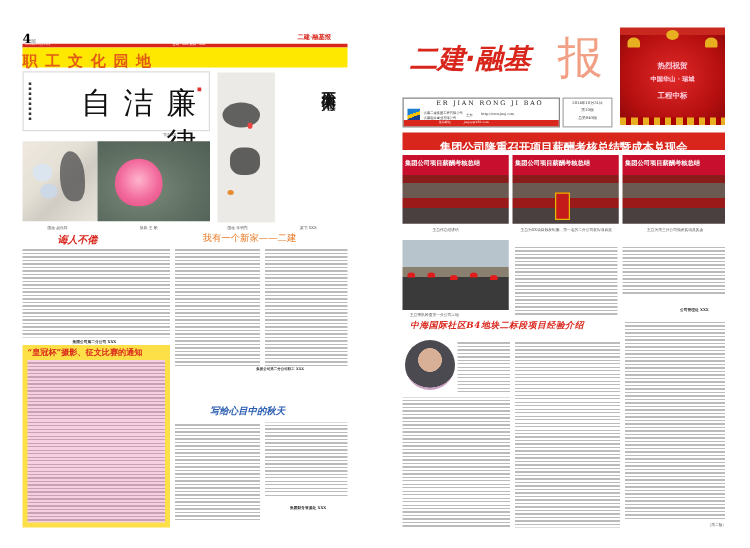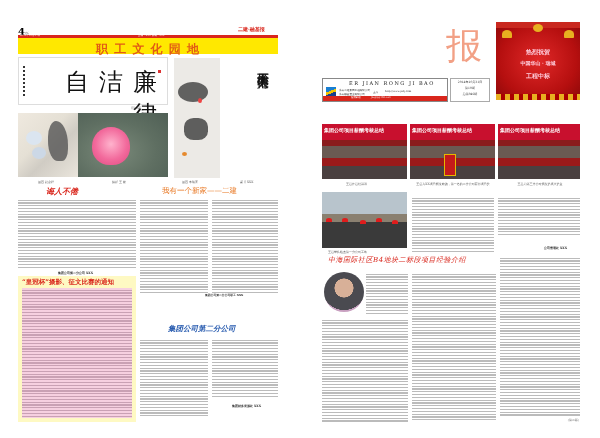--- a/index.html
+++ b/index.html
@@ -23,7 +23,7 @@
     <span style="position:absolute;left:2px;top:-1px;font-size:2.5px;color:#fff">2014年10月31日</span>
     <span style="position:absolute;left:120px;top:-1px;font-size:2.5px;color:#fff">责编：XXX 美编：XXX</span>
   </div>
-  <div class="abs" style="left:18px;top:38px;width:260px;height:16px;background:#ffe800;text-align:center">
+  <div class="abs" style="left:18px;top:38px;width:260px;height:16px;background:#ffe800;">
     <span style="font-family:'DejaVu Sans',sans-serif;font-size:12px;font-weight:bold;color:#e25a14;line-height:16px;letter-spacing:1px">职 工 文 化 园 地</span>
   </div>
 

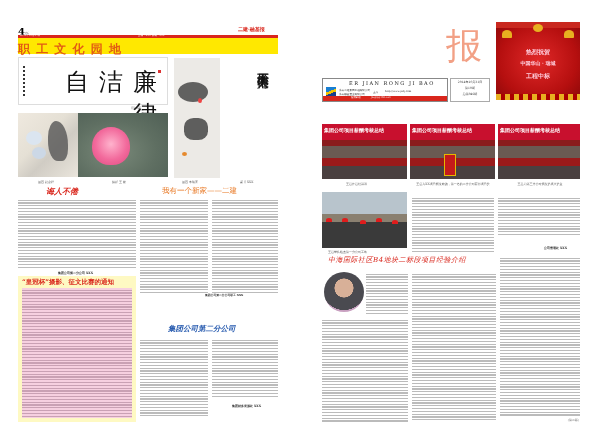--- a/index.html
+++ b/index.html
@@ -81,6 +81,9 @@
 
 <div class="pg" style="left:300px;width:300px">
 
+  <div class="abs" style="left:28px;top:32px;white-space:nowrap">
+    <span style="font-family:'DejaVu Sans',sans-serif;font-size:22px;font-weight:bold;color:#d9261c;font-style:italic">二建·融基</span>
+  </div>
   <div class="abs" style="left:146px;top:22px;font-family:'DejaVu Sans',sans-serif;font-size:36px;color:#f09070;opacity:.85">报</div>
 
   <div class="abs" style="left:22px;top:78px;width:126px;height:24px;border:1px solid #888;background:#fff">

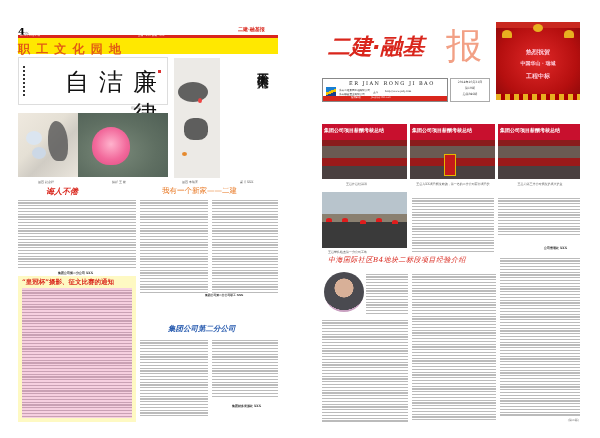--- a/index.html
+++ b/index.html
@@ -114,6 +114,9 @@
     <div style="position:absolute;left:0;bottom:0;width:84px;height:6px;background:repeating-linear-gradient(90deg,#e8b020 0 5px,#a00 5px 9px)"></div>
   </div>
 
+  <div class="abs" style="left:22px;top:106px;width:258px;height:14px;background:#d9261c;text-align:center">
+    <span style="font-family:'DejaVu Sans',sans-serif;font-size:9px;font-weight:bold;color:#fff;line-height:14px;white-space:nowrap">集团公司隆重召开项目薪酬考核总结暨成本兑现会</span>
+  </div>
 
   <div class="abs" style="left:22px;top:124px;width:85px;height:55px;background:linear-gradient(#c8102e 0 16px,#8a1c1c 16px 22px,#6a5a52 22px 34px,#9a1a1a 34px 42px,#4a4040 42px)">
     <div style="position:absolute;left:2px;top:3px;font-size:5px;color:#fff;white-space:nowrap;overflow:hidden;width:82px;font-weight:bold">集团公司项目薪酬考核总结</div>

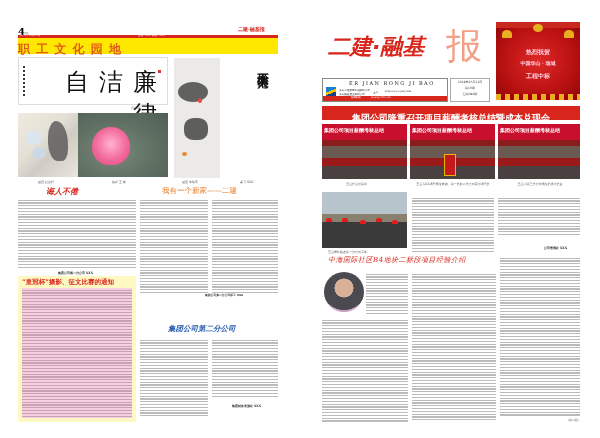--- a/index.html
+++ b/index.html
@@ -145,7 +145,7 @@
   <div class="abs gray-lines" style="left:198px;top:196px;width:82px;height:40px"></div>
   <div class="abs" style="left:244px;top:246px;font-size:3px;font-weight:bold;color:#333">公司管理处 XXX</div>
 
-  <div class="abs" style="left:28px;top:255px;font-size:7px;font-weight:normal;color:#d9261c;font-style:italic;white-space:nowrap;letter-spacing:.5px">中海国际社区B4地块二标段项目经验介绍</div>
+  <div class="abs" style="left:28px;top:255px;font-size:7px;font-weight:bold;color:#d9261c;font-style:italic;white-space:nowrap;letter-spacing:.5px">中海国际社区B4地块二标段项目经验介绍</div>
 
   <div class="abs" style="left:24px;top:272px;width:40px;height:40px;border-radius:50%;background:radial-gradient(circle at 50% 40%,#d8b098 0 30%,#4a4a50 31% 70%,#c8a0c0 71%)"></div>
 

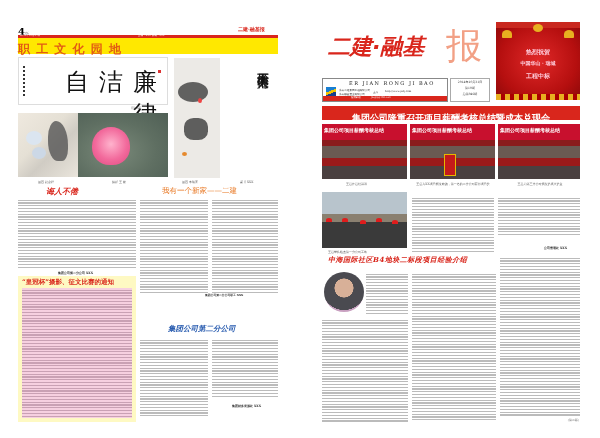--- a/index.html
+++ b/index.html
@@ -63,7 +63,7 @@
   <div class="abs gray-lines" style="left:18px;top:198px;width:118px;height:72px"></div>
   <div class="abs" style="left:58px;top:271px;font-size:3px;font-weight:bold;color:#333">集团公司第二分公司 XXX</div>
 
-  <div class="abs" style="left:18px;top:276px;width:118px;height:146px;background:#fef9c3">
+  <div class="abs" style="left:18px;top:276px;width:118px;height:146px;background:#fde047">
     <div style="position:absolute;left:4px;top:2px;font-size:6.5px;font-weight:bold;color:#d9261c;white-space:nowrap">“皇冠杯”摄影、征文比赛的通知</div>
     <div class="pink-lines" style="position:absolute;left:4px;top:12px;width:110px;height:130px"></div>
   </div>

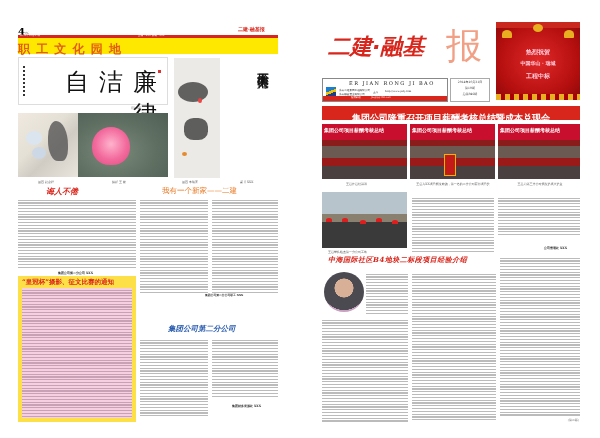--- a/index.html
+++ b/index.html
@@ -73,7 +73,7 @@
   <div class="abs gray-lines" style="left:212px;top:198px;width:66px;height:96px"></div>
   <div class="abs" style="left:205px;top:293px;font-size:2.8px;font-weight:bold;color:#333">集团公司第二分公司职工 XXX</div>
 
-  <div class="abs" style="left:168px;top:324px;font-size:7.5px;font-weight:bold;color:#2a5db0;font-style:italic">集团公司第二分公司</div>
+  <div class="abs" style="left:168px;top:324px;font-size:7.5px;font-weight:bold;color:#2a5db0;font-style:italic">写给心目中的秋天</div>
   <div class="abs gray-lines" style="left:140px;top:338px;width:68px;height:78px"></div>
   <div class="abs gray-lines" style="left:212px;top:338px;width:66px;height:60px"></div>
   <div class="abs" style="left:232px;top:404px;font-size:3px;font-weight:bold;color:#333">集团财务资源处 XXX</div>

